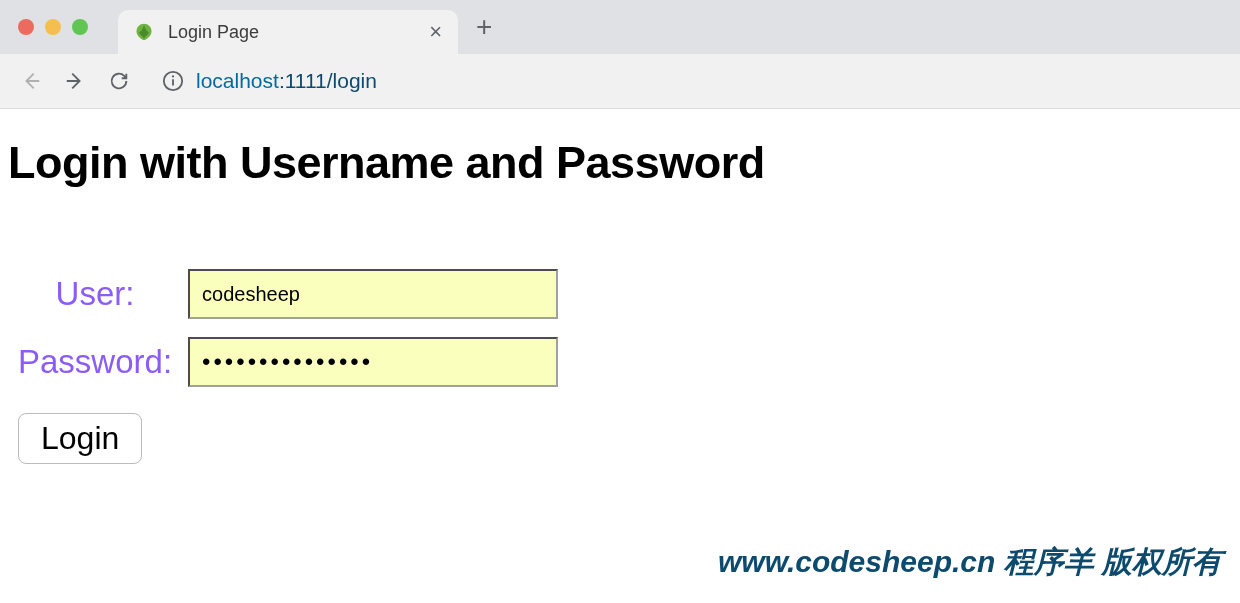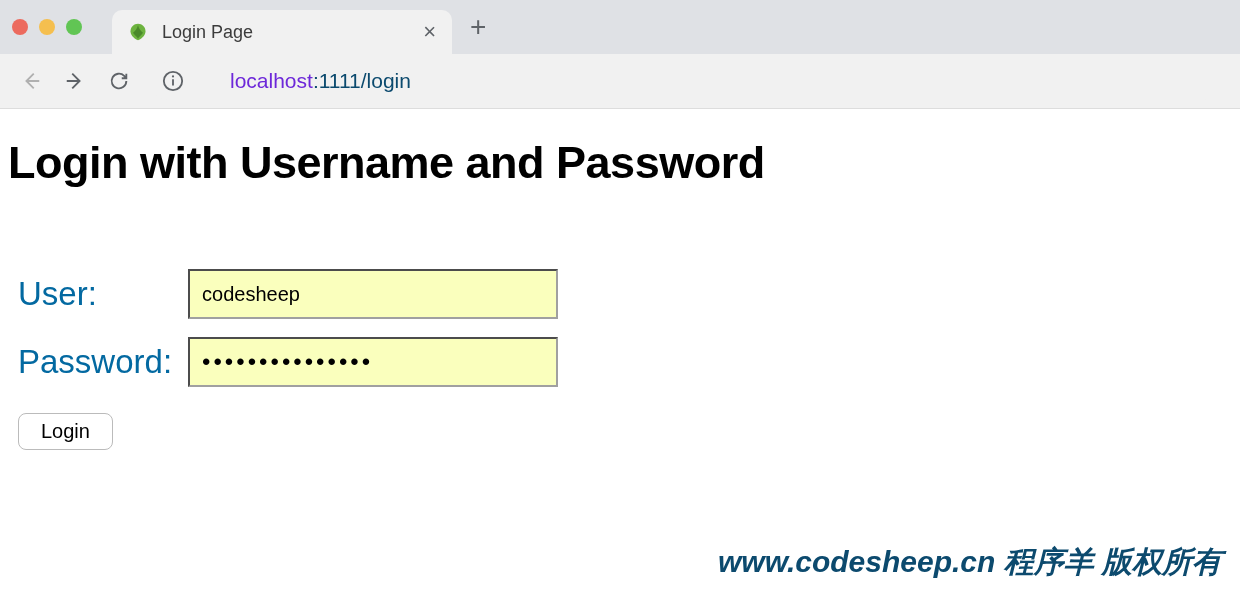--- a/index.html
+++ b/index.html
@@ -24,7 +24,7 @@
       display: flex;
       align-items: center;
       height: 54px;
-      padding-left: 12px;
+      padding-left: 18px;
       background: #dfe1e5;
     }
     .traffic-lights {

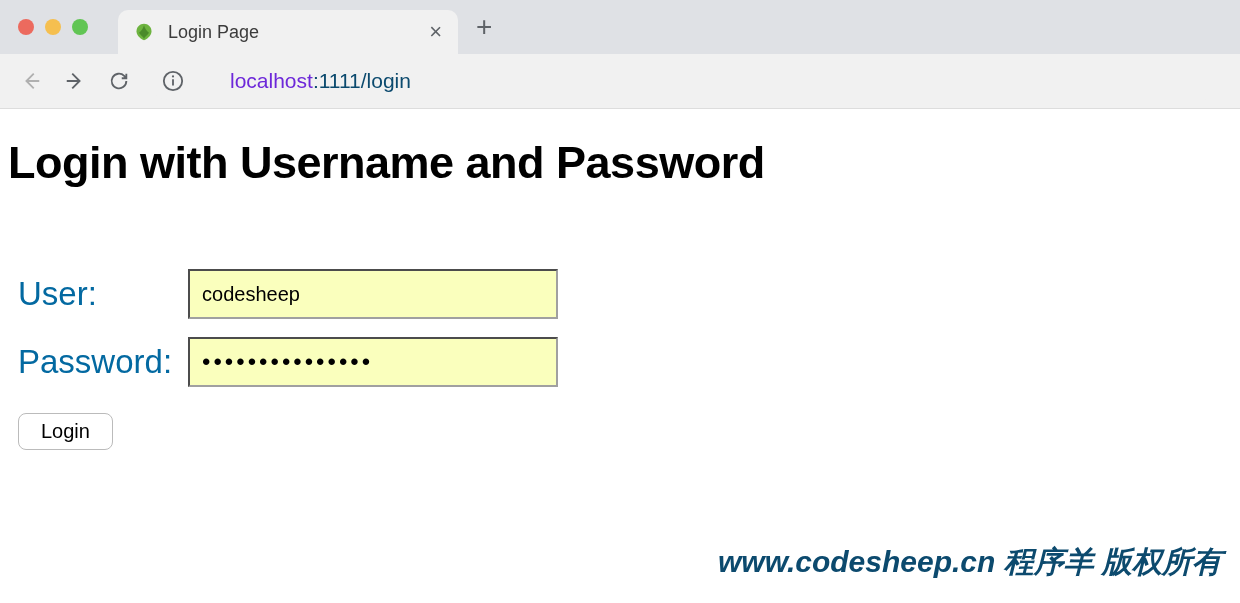--- a/index.html
+++ b/index.html
@@ -124,7 +124,7 @@
       font-size: 21px;
       flex: 1;
     }
-    .url-host { color: #6d28d9; margin-left: 34px; }
+    .url-host { color: #0369a1; }
     .url-path { color: #0c4a6e; }
     
     .page {

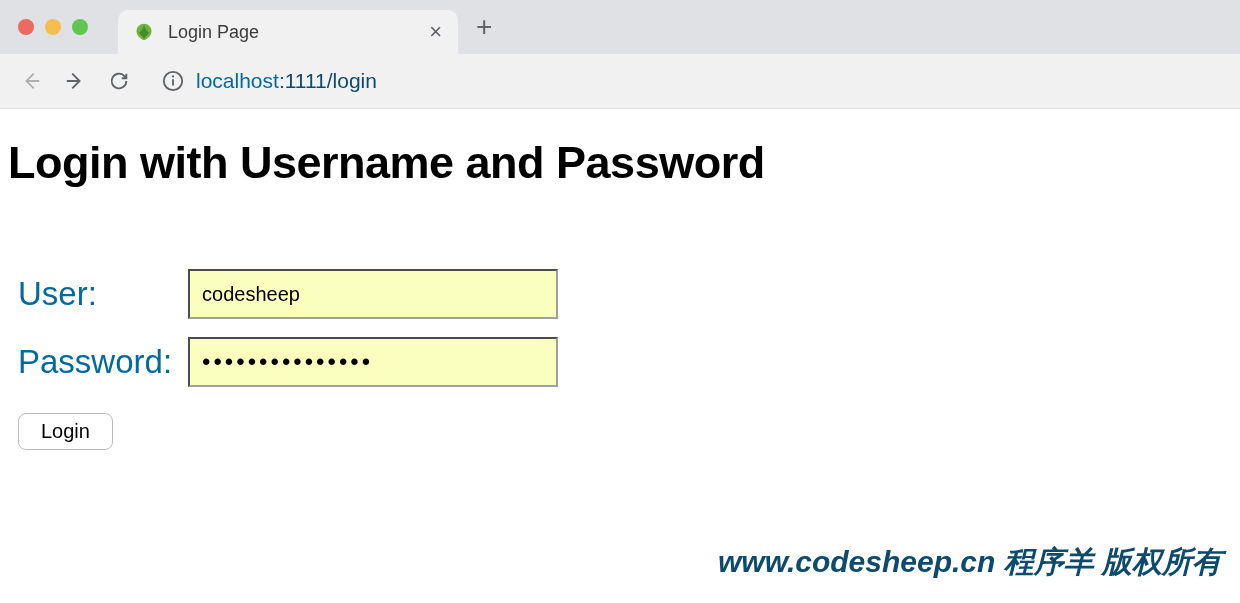--- a/index.html
+++ b/index.html
@@ -147,9 +147,10 @@
     }
     .form-label {
       font-size: 33px;
-      color: #0369a1;
+      color: #8b5cf6;
       padding-right: 16px;
       white-space: nowrap;
+      text-align: center;
     }
     .form-input {
       width: 370px;

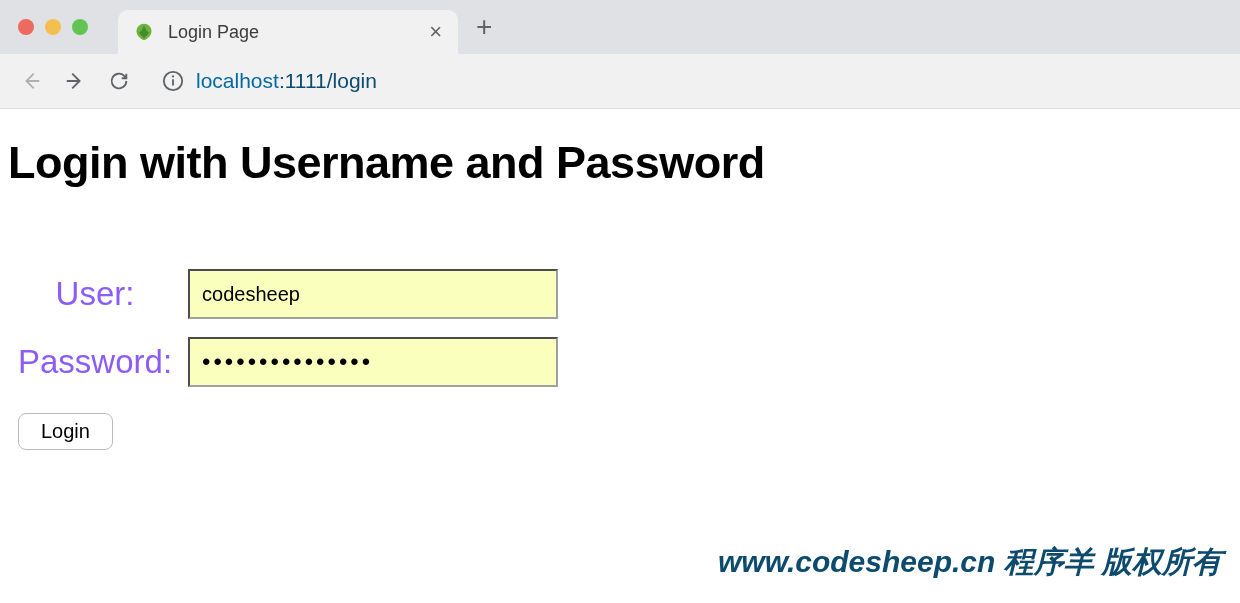--- a/index.html
+++ b/index.html
@@ -169,7 +169,7 @@
     .login-btn {
       margin-top: 8px;
       margin-left: 10px;
-      font-size: 20px;
+      font-size: 32px;
       padding: 6px 22px;
       background: #fff;
       border: 1px solid #bbb;

